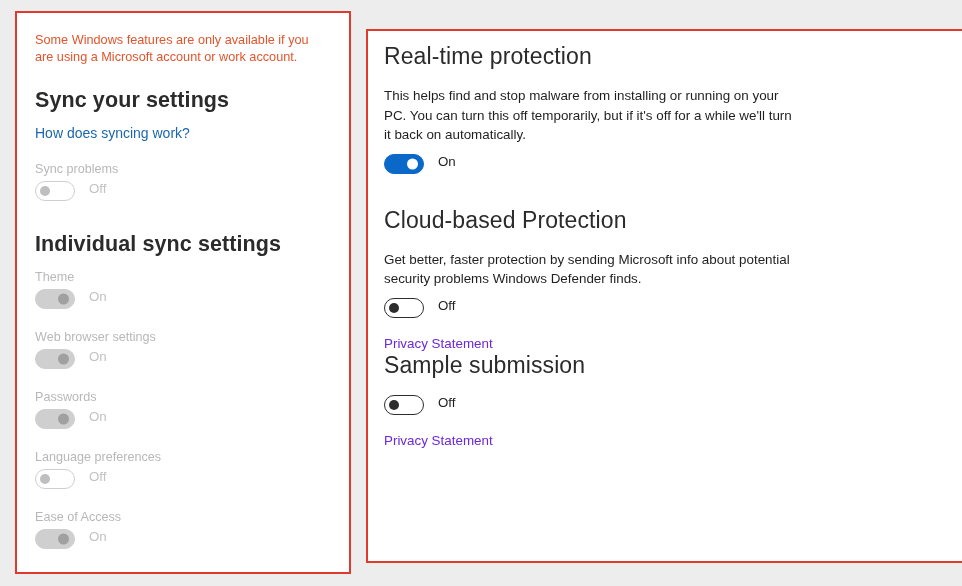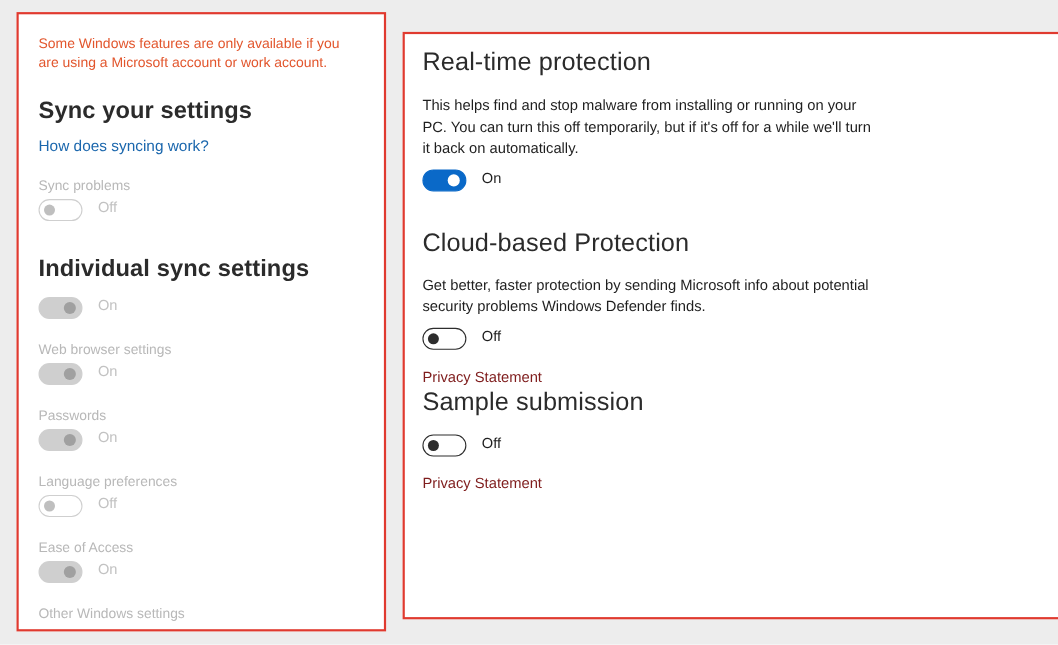--- a/index.html
+++ b/index.html
@@ -201,6 +201,7 @@
       <h2 class="heading" style="margin-bottom:13px;">Individual sync settings</h2>
 
       <div class="sync-row">
+        <div class="row-label">Theme</div>
         <div class="toggle-line">
           <div class="switch on-disabled">
             <span class="knob"></span>

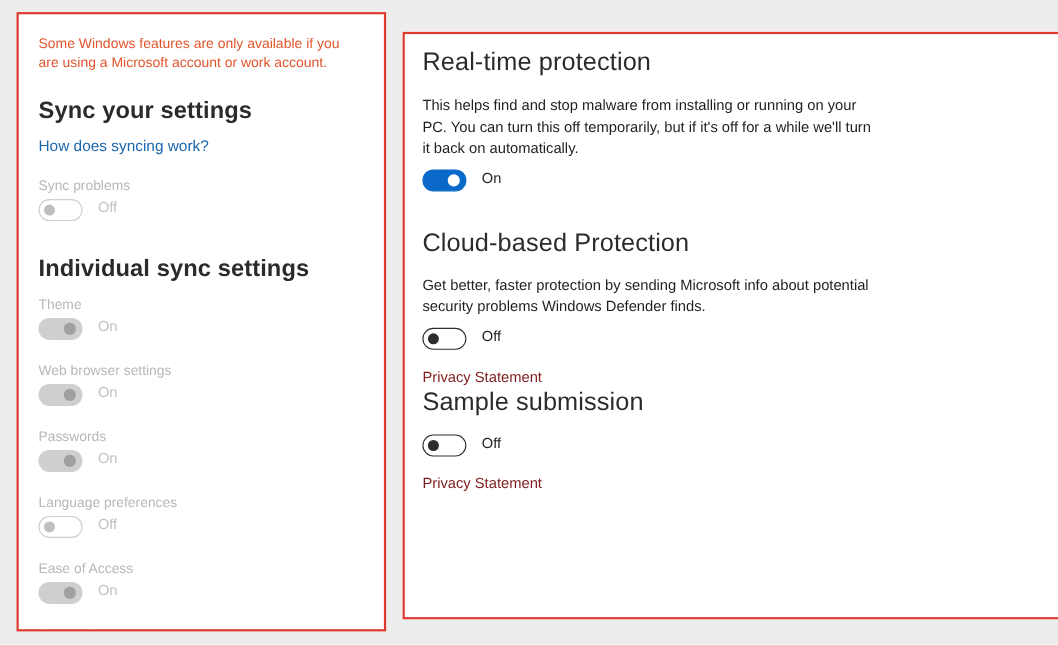--- a/index.html
+++ b/index.html
@@ -76,7 +76,7 @@
   }
   a.link-r {
     display: inline-block;
-    color: #7f1d1d;
+    color: #6d28d9;
     font-size: 13.4px;
     text-decoration: none;
     cursor: pointer;

